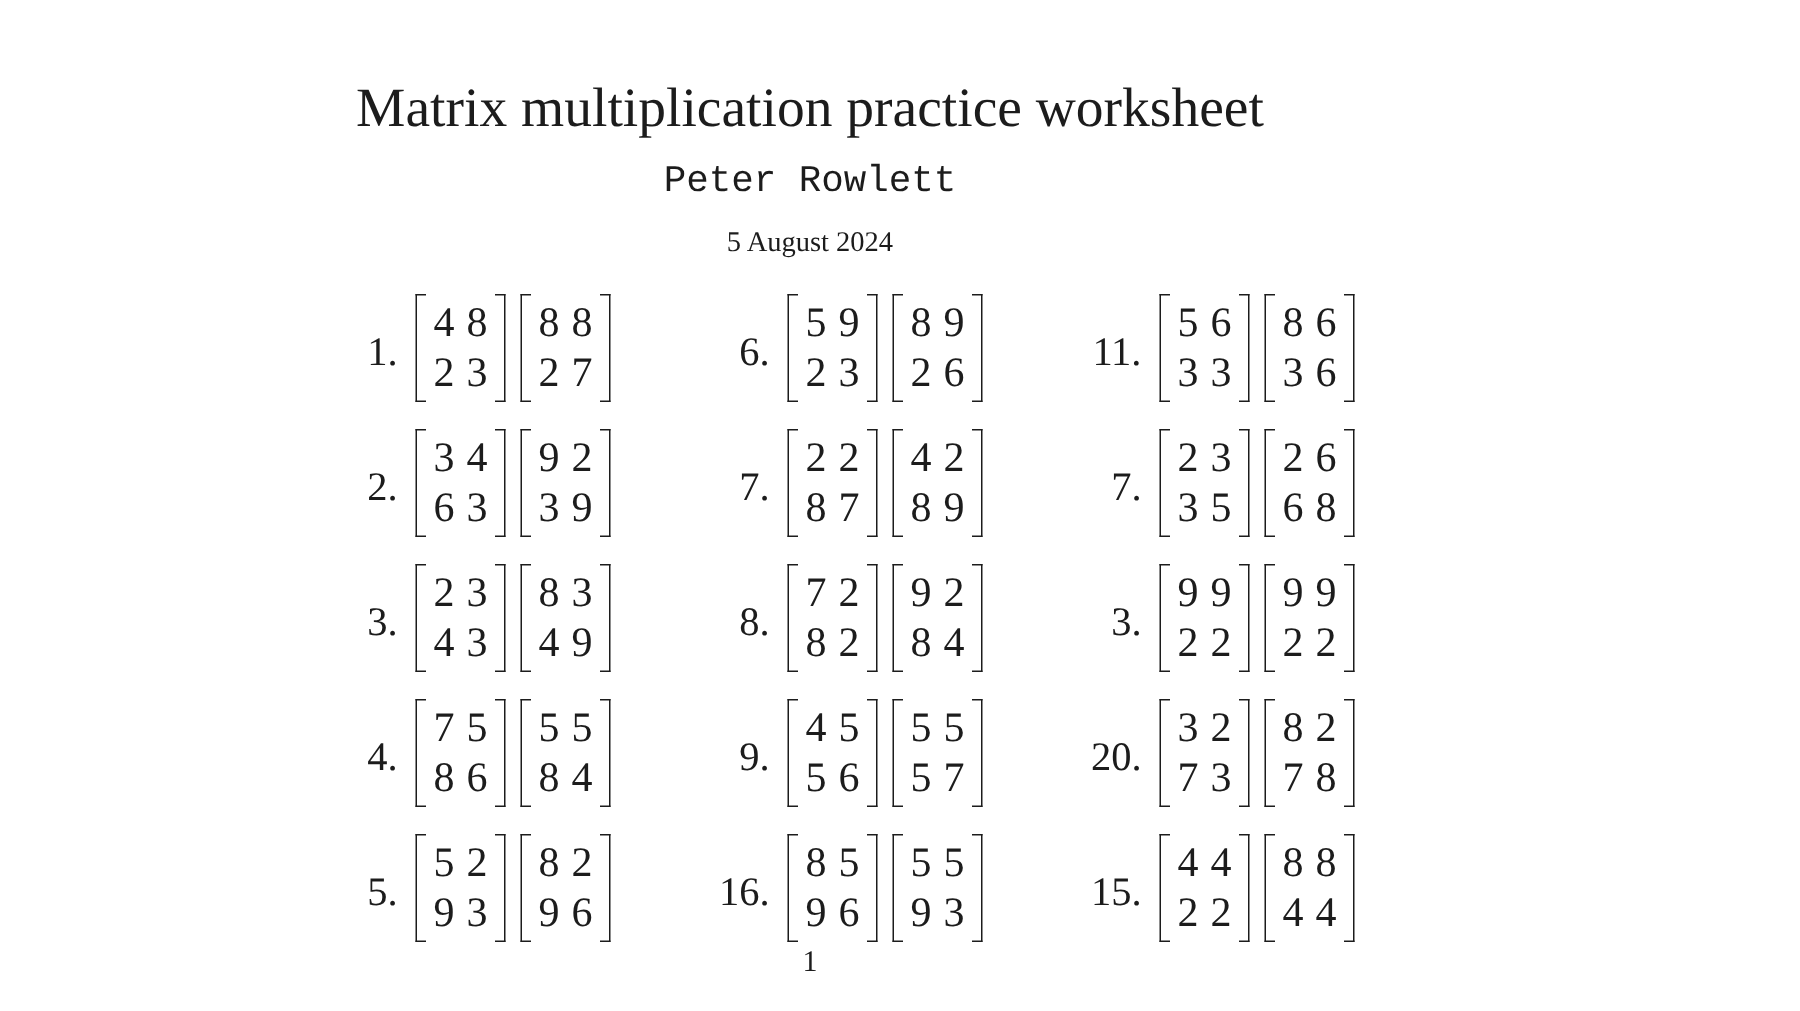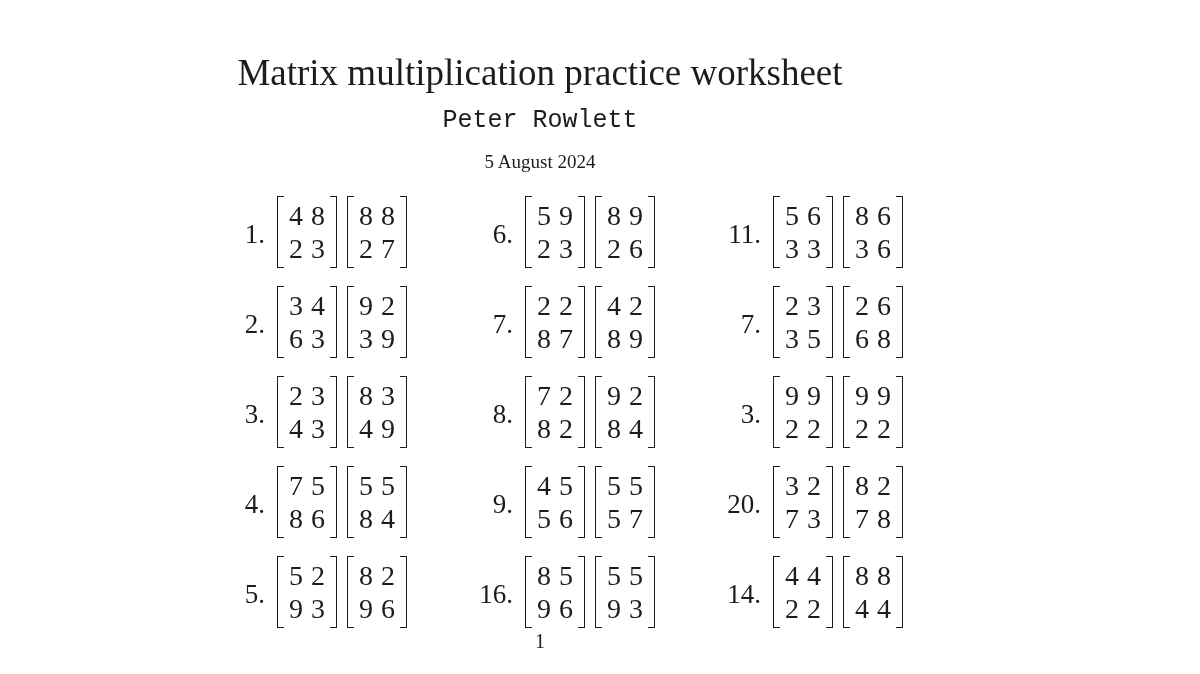--- a/index.html
+++ b/index.html
@@ -442,7 +442,7 @@
   </div>
 
   <div class="problem">
-    <span class="pnum">14.</span>
+    <span class="pnum">15.</span>
     <span class="matrix">
       <span class="br l"></span>
       <span class="cells">

